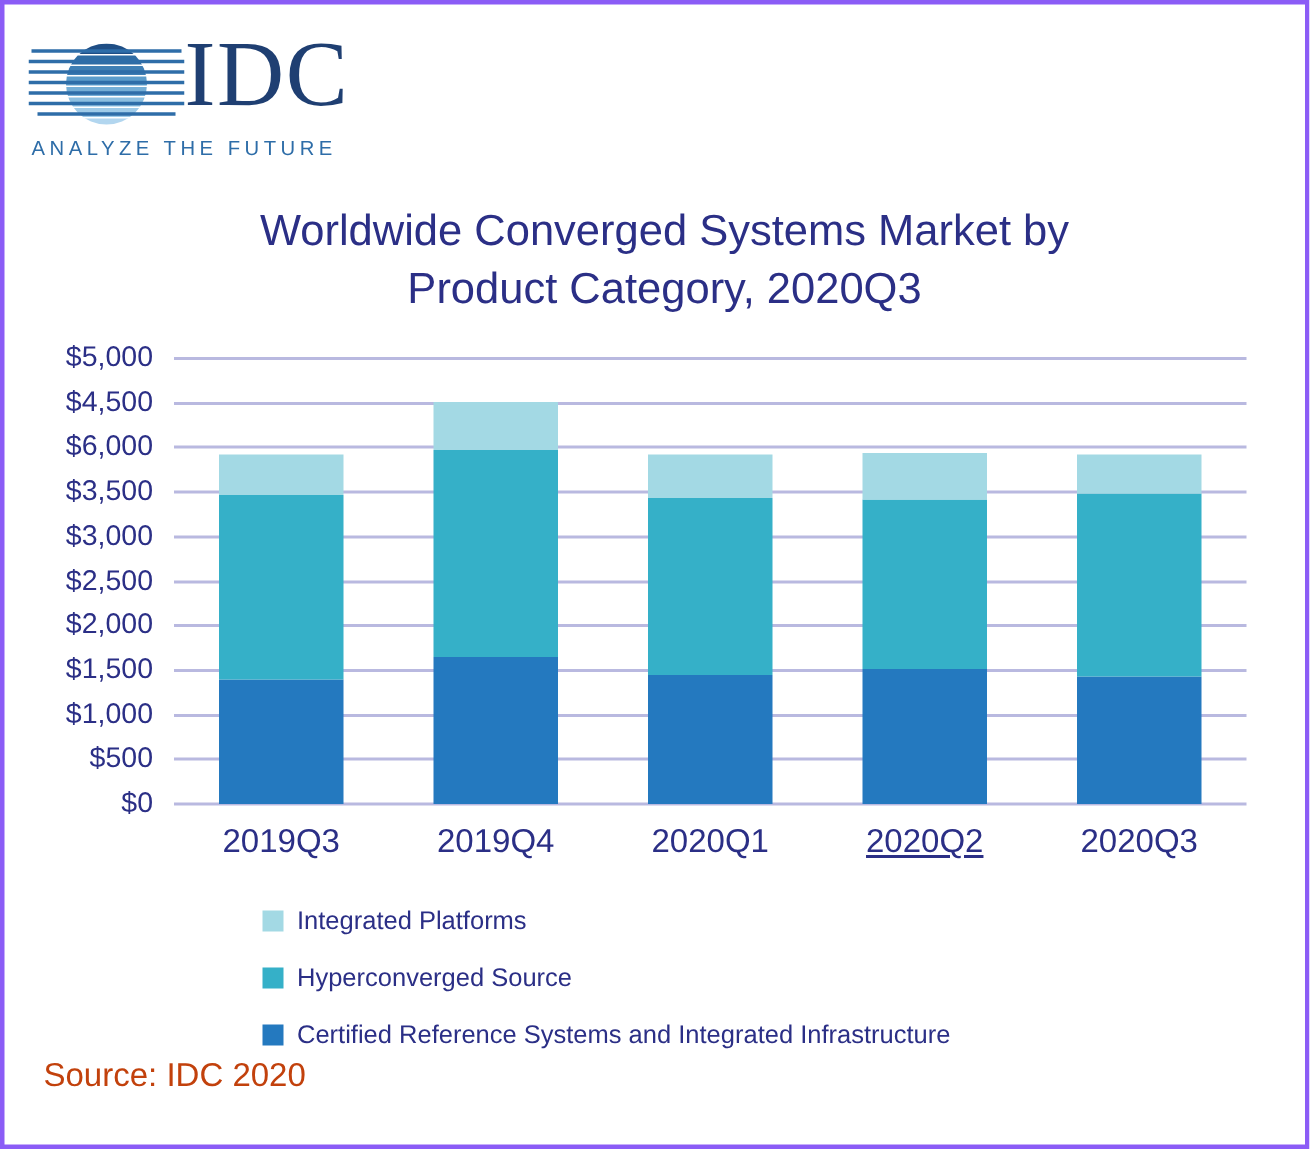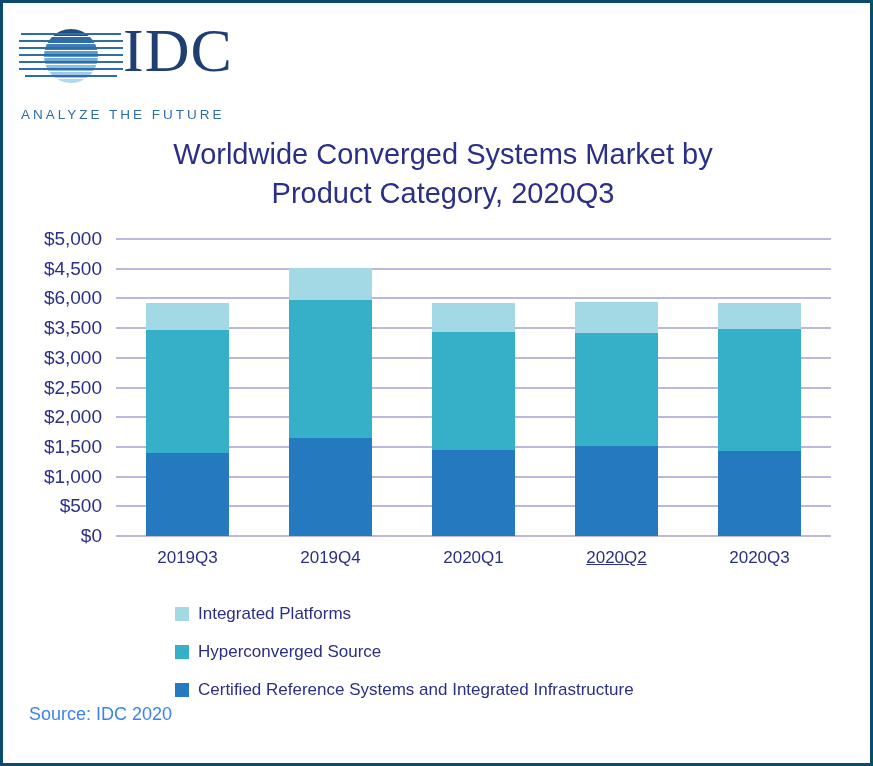--- a/index.html
+++ b/index.html
@@ -16,7 +16,7 @@
     width: 873px;
     height: 766px;
     background: #ffffff;
-    border: 3px solid #0c4a6e;
+    border: 3px solid #8b5cf6;
     box-sizing: border-box;
     overflow: hidden;
   }

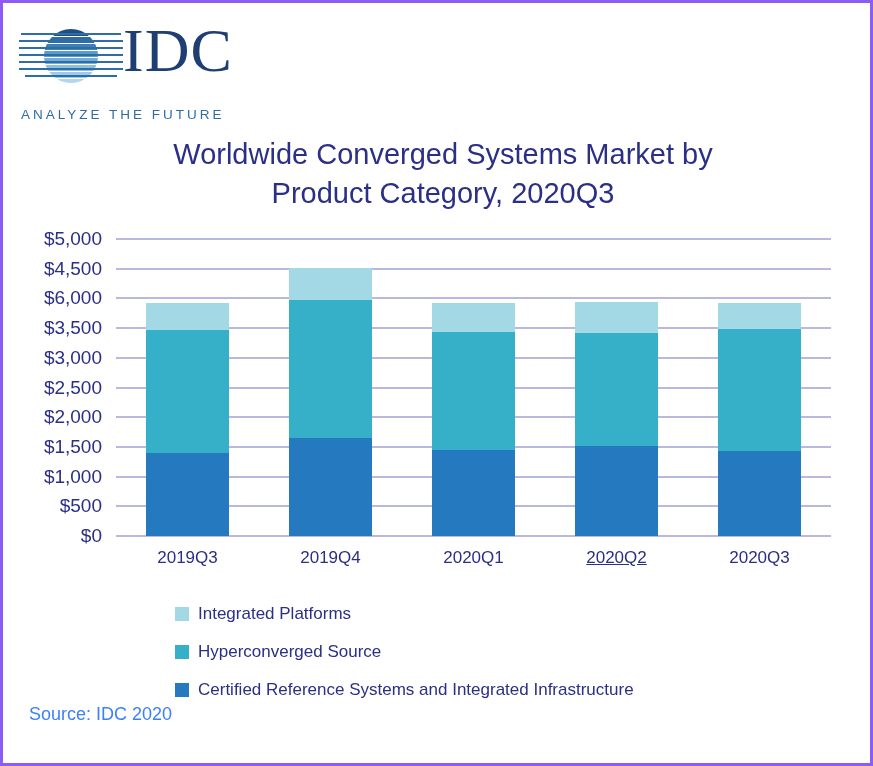--- a/index.html
+++ b/index.html
@@ -55,7 +55,6 @@
     letter-spacing: 3.0px;
     color: #2e6da8;
     white-space: nowrap;
-    margin-top: 16px;
   }
 
   

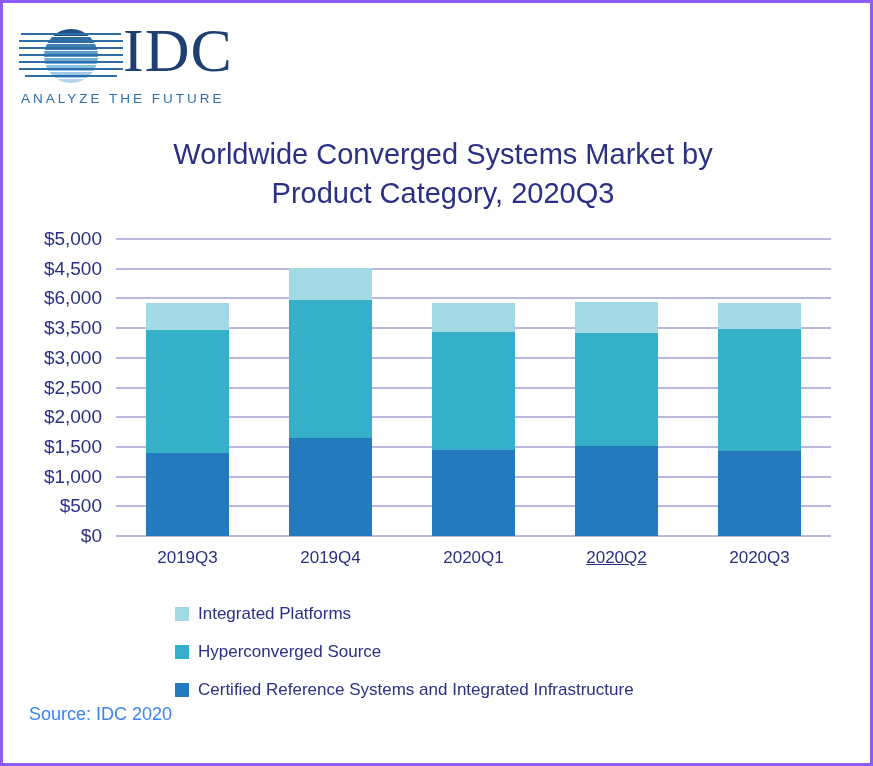--- a/index.html
+++ b/index.html
@@ -126,7 +126,7 @@
     top: 0;
     width: 130px;
     text-align: center;
-    font-size: 17px;
+    font-size: 22px;
     color: #2b2f86;
   }
 

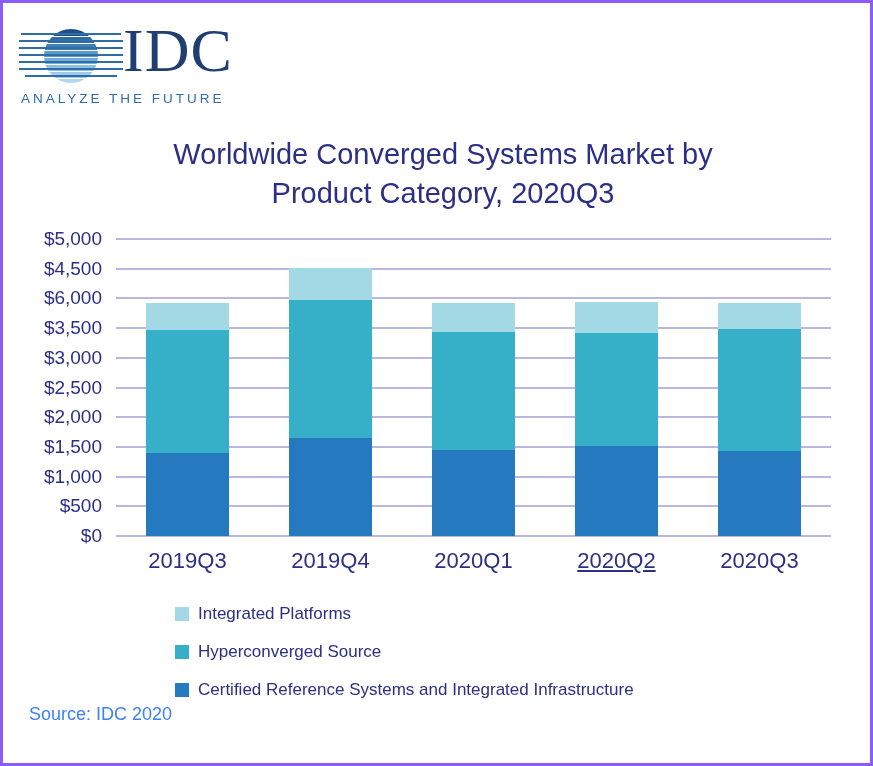--- a/index.html
+++ b/index.html
@@ -158,8 +158,8 @@
     position: absolute;
     left: 26px;
     top: 701px;
-    font-size: 18px;
-    color: #3b82f6;
+    font-size: 22px;
+    color: #c2410c;
   }
 </style>
 </head>

